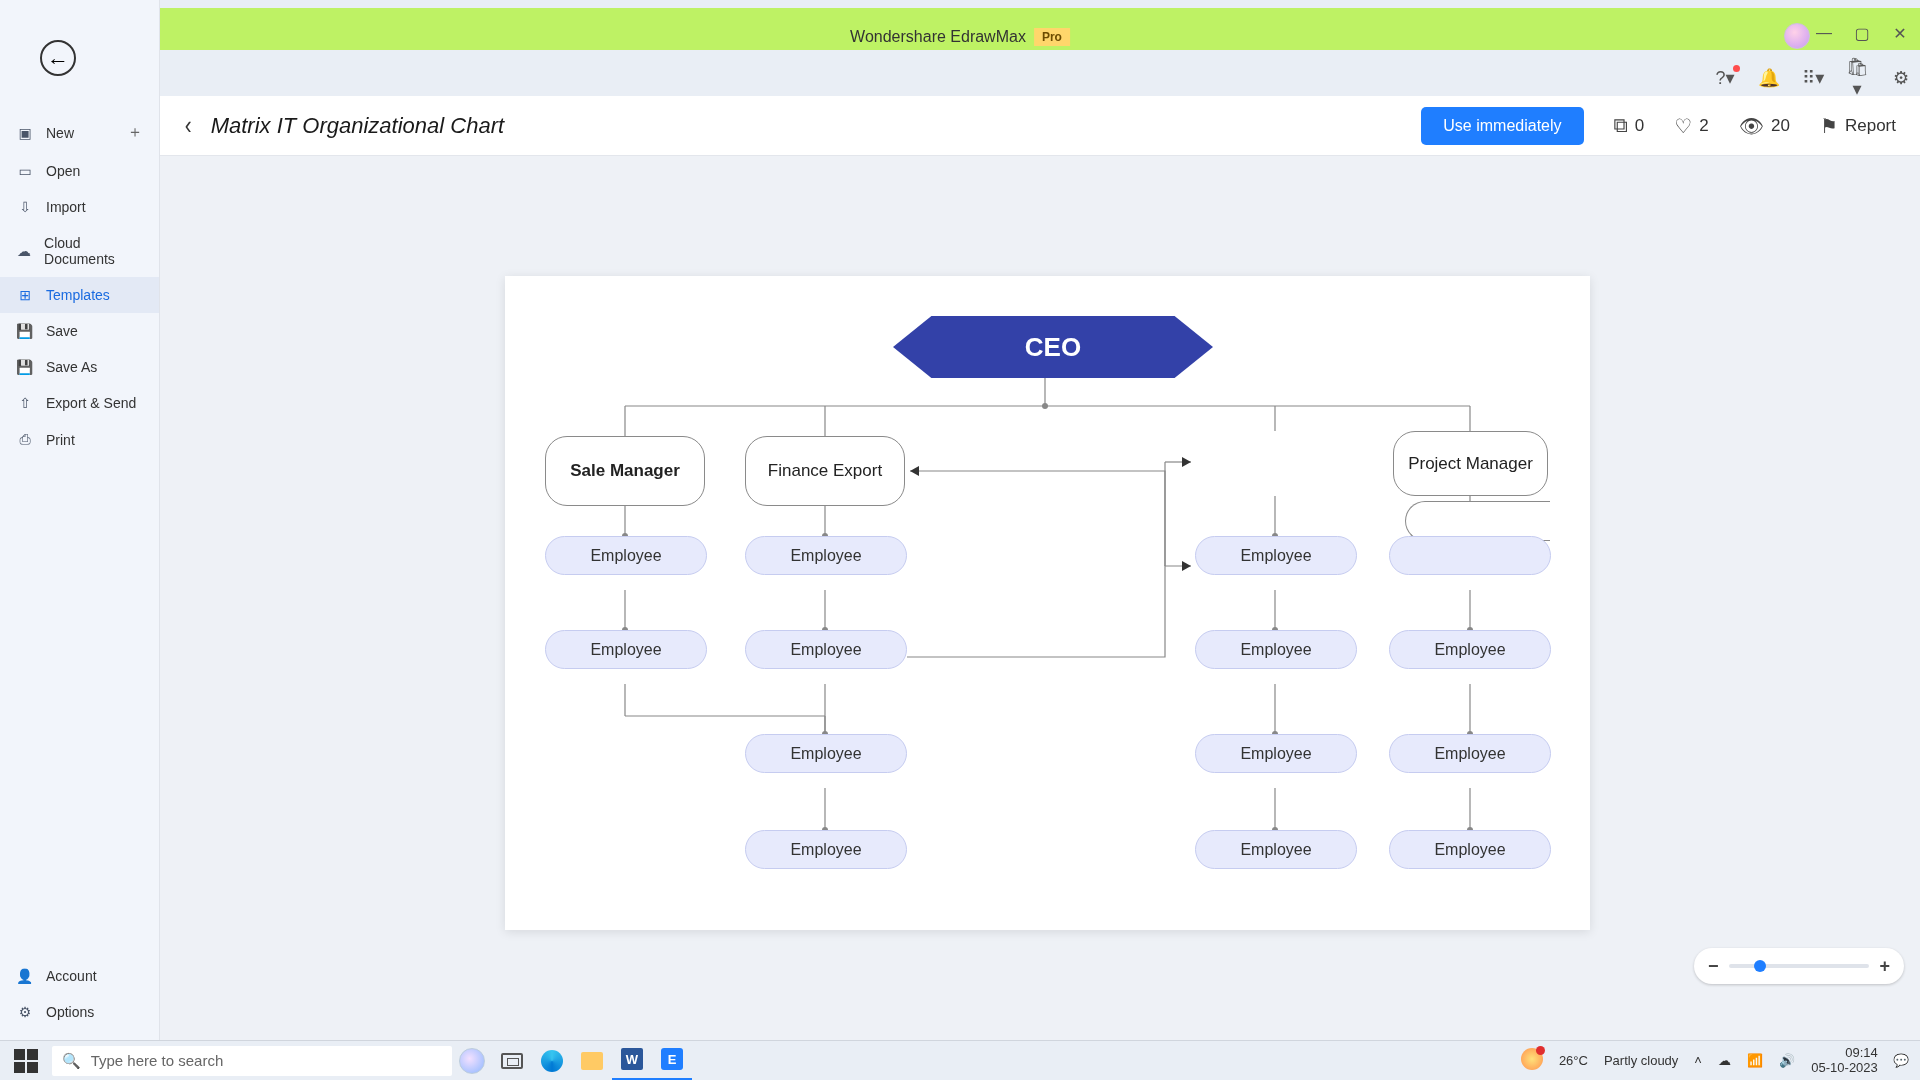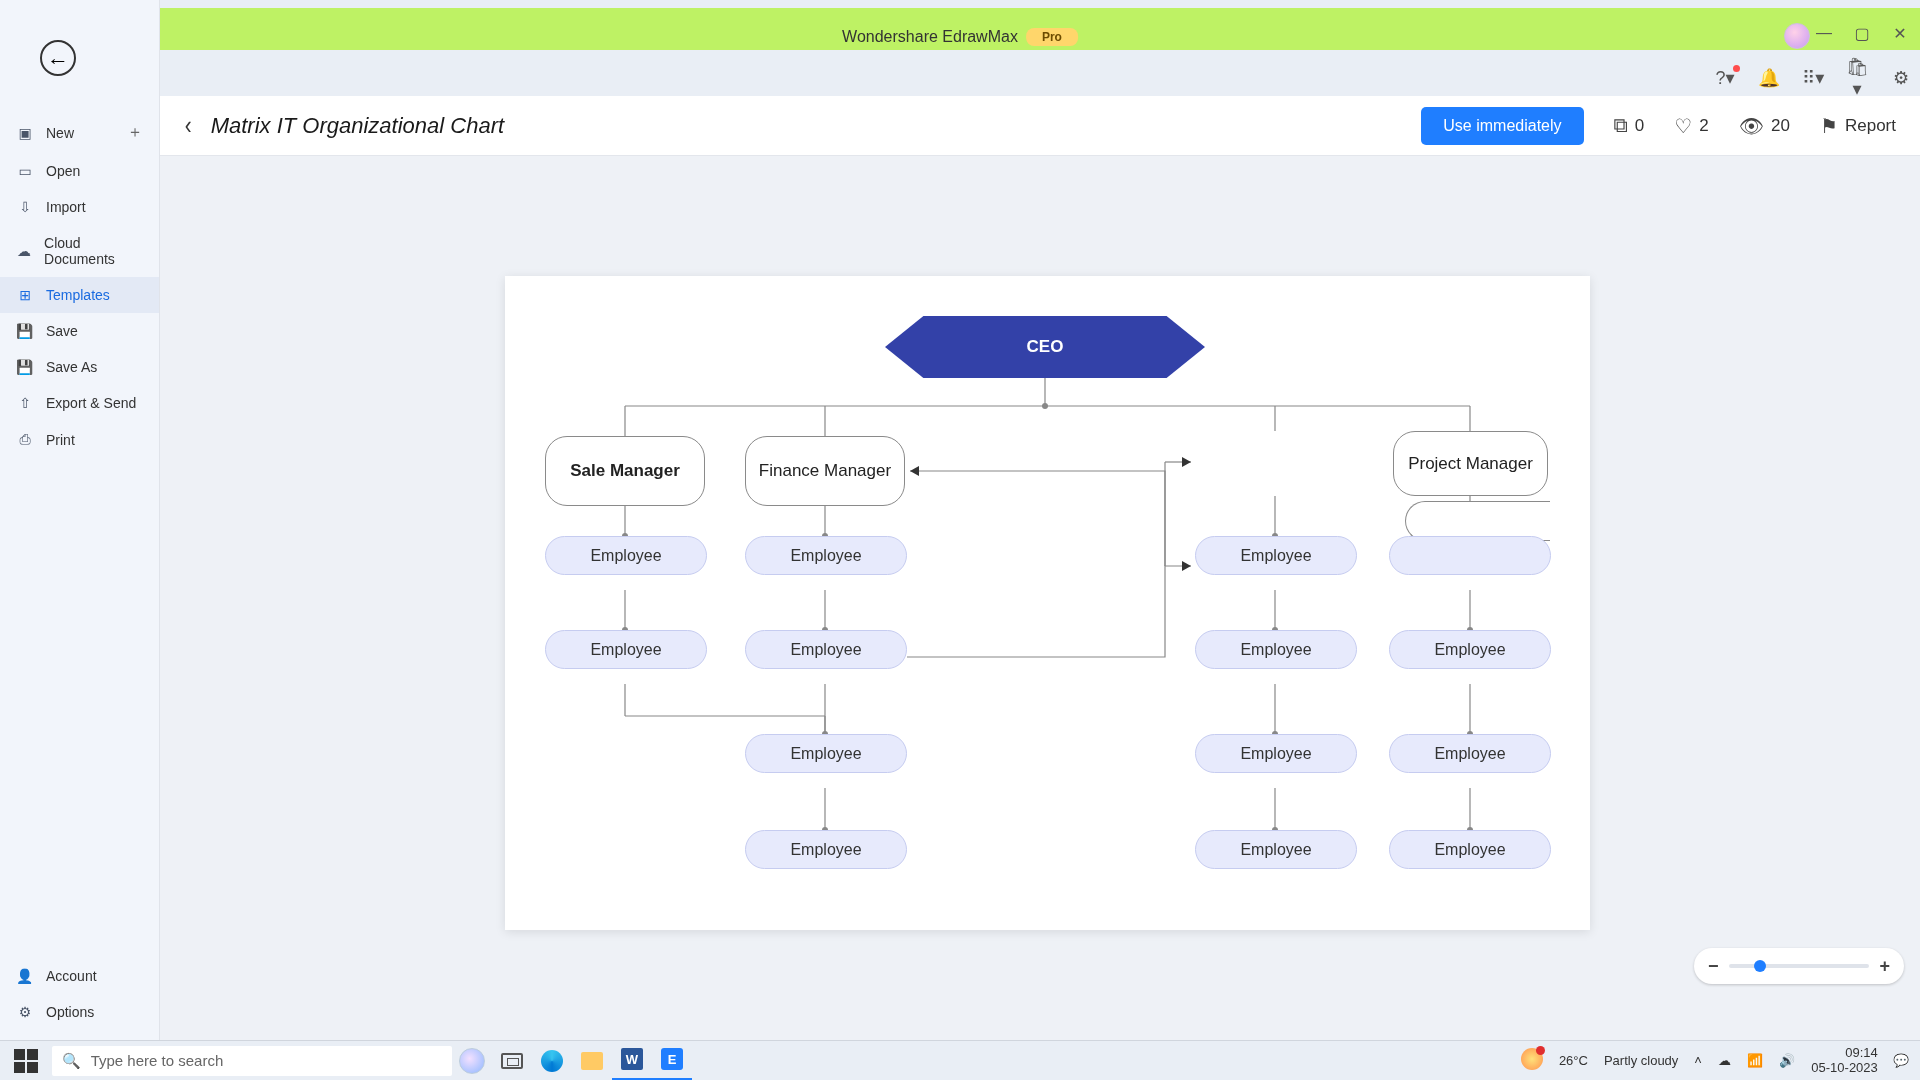--- a/index.html
+++ b/index.html
@@ -16,7 +16,7 @@
   font-size: 16px; color: #333;
 }
 .badge-pro {
-  background: #ffd66b; border-radius: 8px; padding: 2px 16px;
+  background: #ffd66b; border-radius: 0; padding: 2px 8px;
   font-size: 12px; font-weight: 600; color: #6d4c00;
 }
 .win-controls {

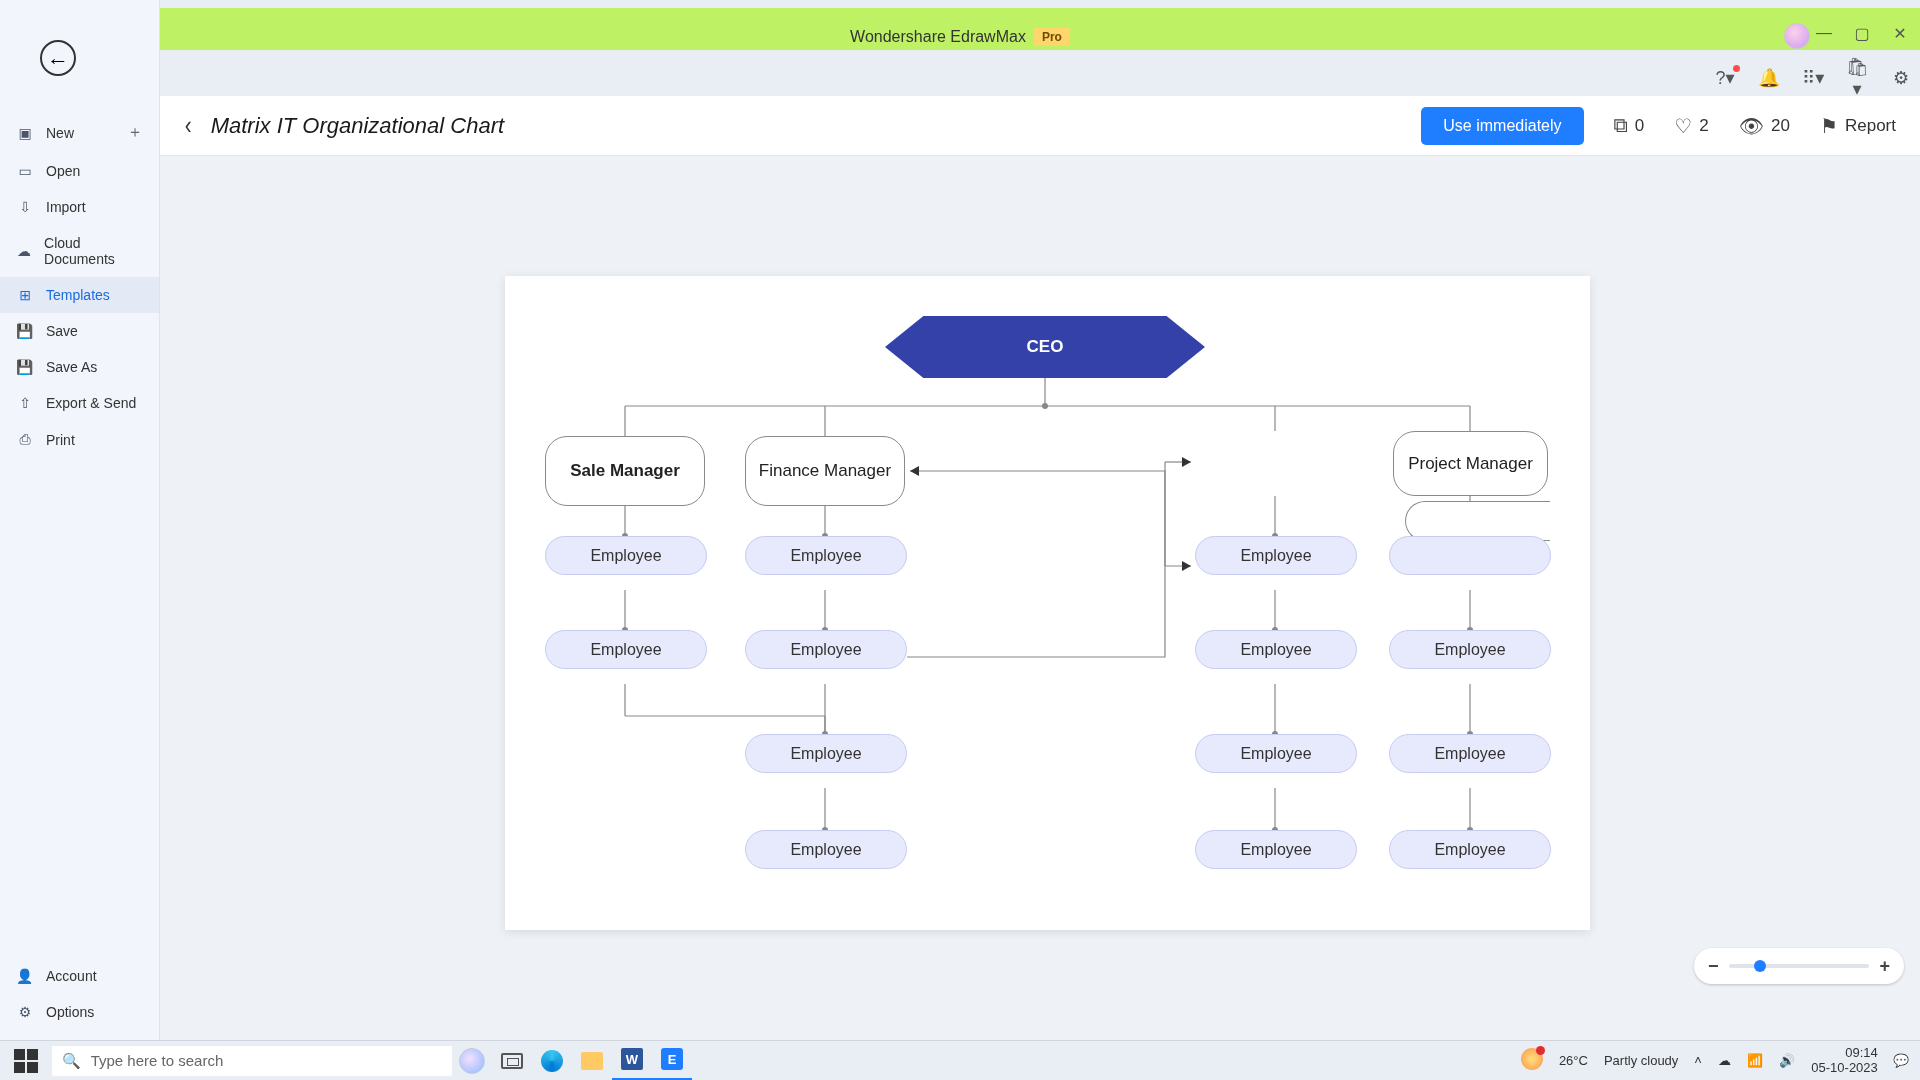--- a/index.html
+++ b/index.html
@@ -101,8 +101,8 @@
   background: #fff; box-shadow: 0 2px 10px rgba(0,0,0,.1);
 }
 .ceo-hex {
-  position: absolute; left: 380px; top: 40px; width: 320px; height: 62px;
-  background: #3341a8; color: #fff; font-weight: 700; font-size: 17px;
+  position: absolute; left: 388px; top: 40px; width: 320px; height: 62px;
+  background: #3341a8; color: #fff; font-weight: 700; font-size: 26px;
   display: flex; align-items: center; justify-content: center;
   clip-path: polygon(12% 0, 88% 0, 100% 50%, 88% 100%, 12% 100%, 0 50%);
 }

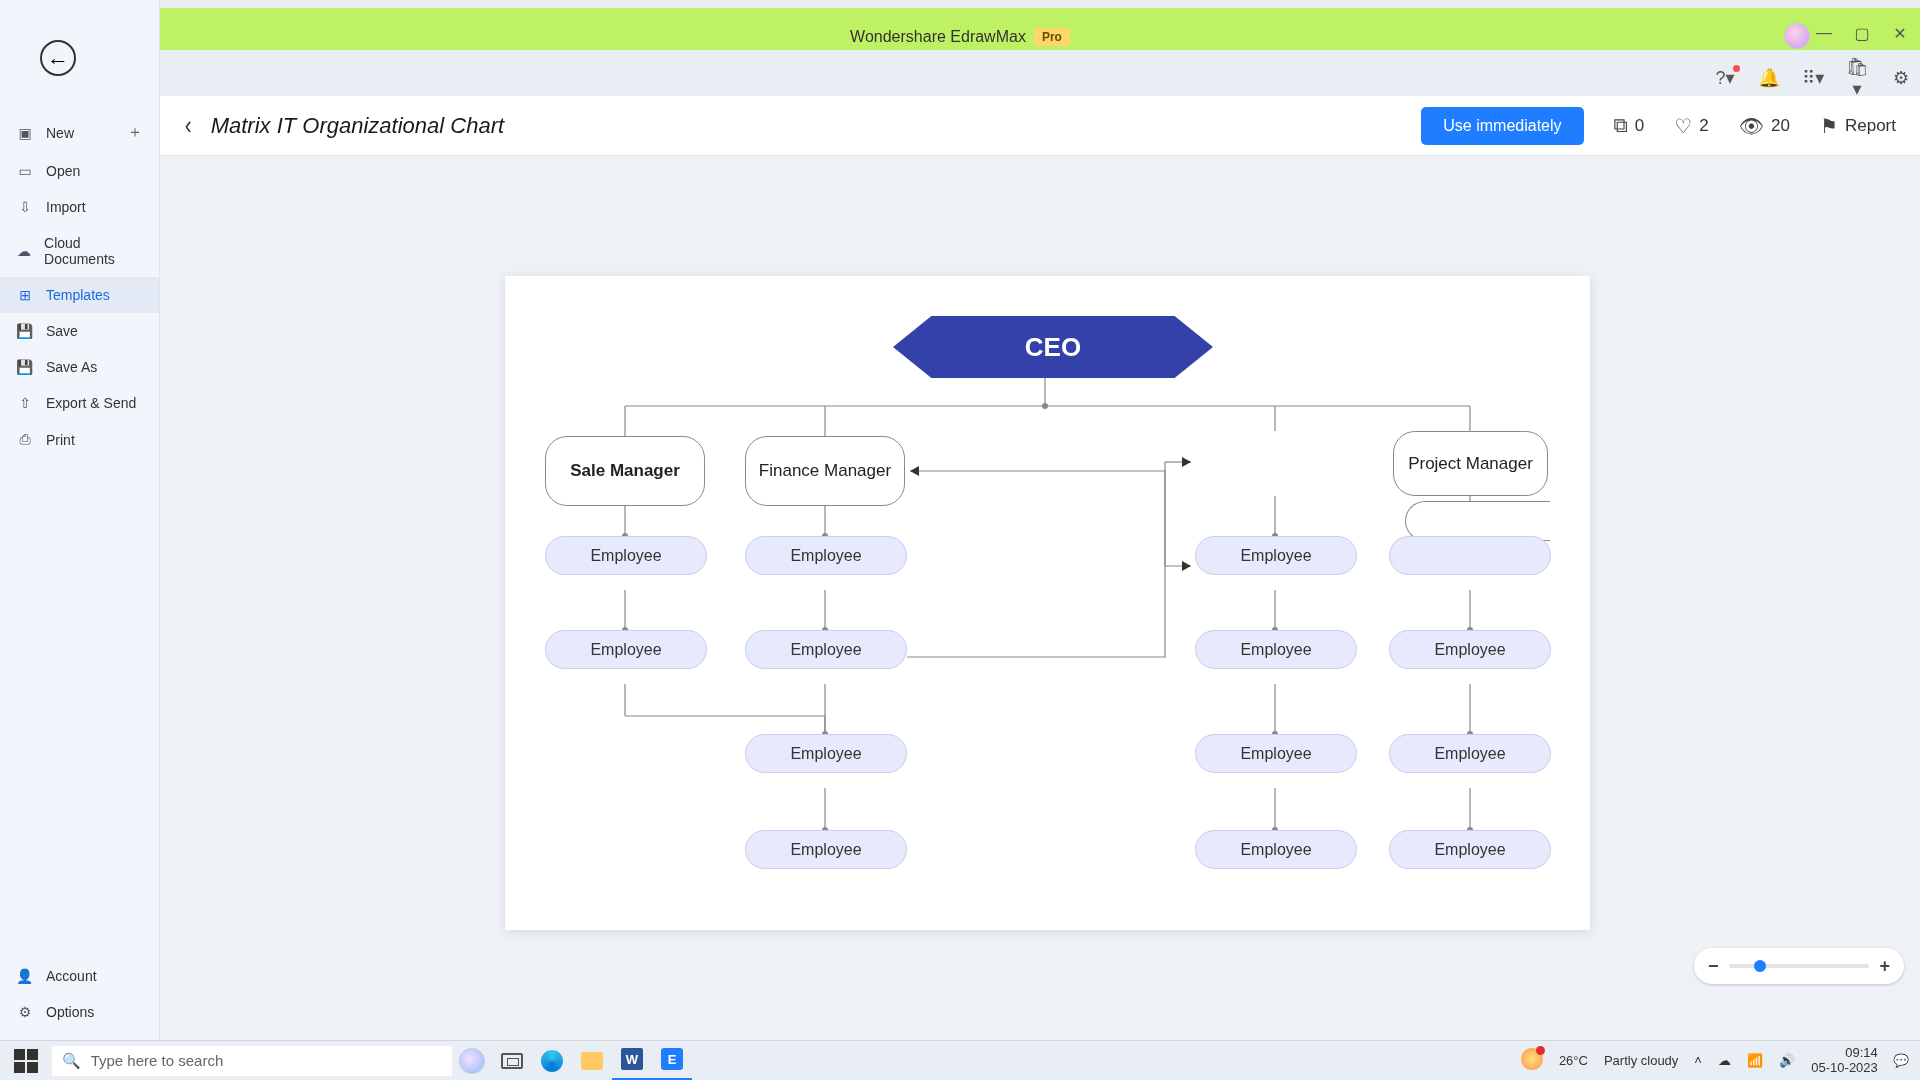--- a/index.html
+++ b/index.html
@@ -337,7 +337,7 @@
     <div class="ceo-hex">CEO</div>
 
     <div class="mgr" style="left:40px; top:160px;font-weight:bold;">Sale Manager</div>
-    <div class="mgr" style="left:240px; top:160px;">Finance Manager</div>
+    <div class="mgr" style="left:240px; top:160px;">Finance Export</div>
     <div class="mgr small" style="left:888px; top:155px;">Project Manager</div>
 
     <div class="stub-box" style="left:900px; top:225px;"></div>

